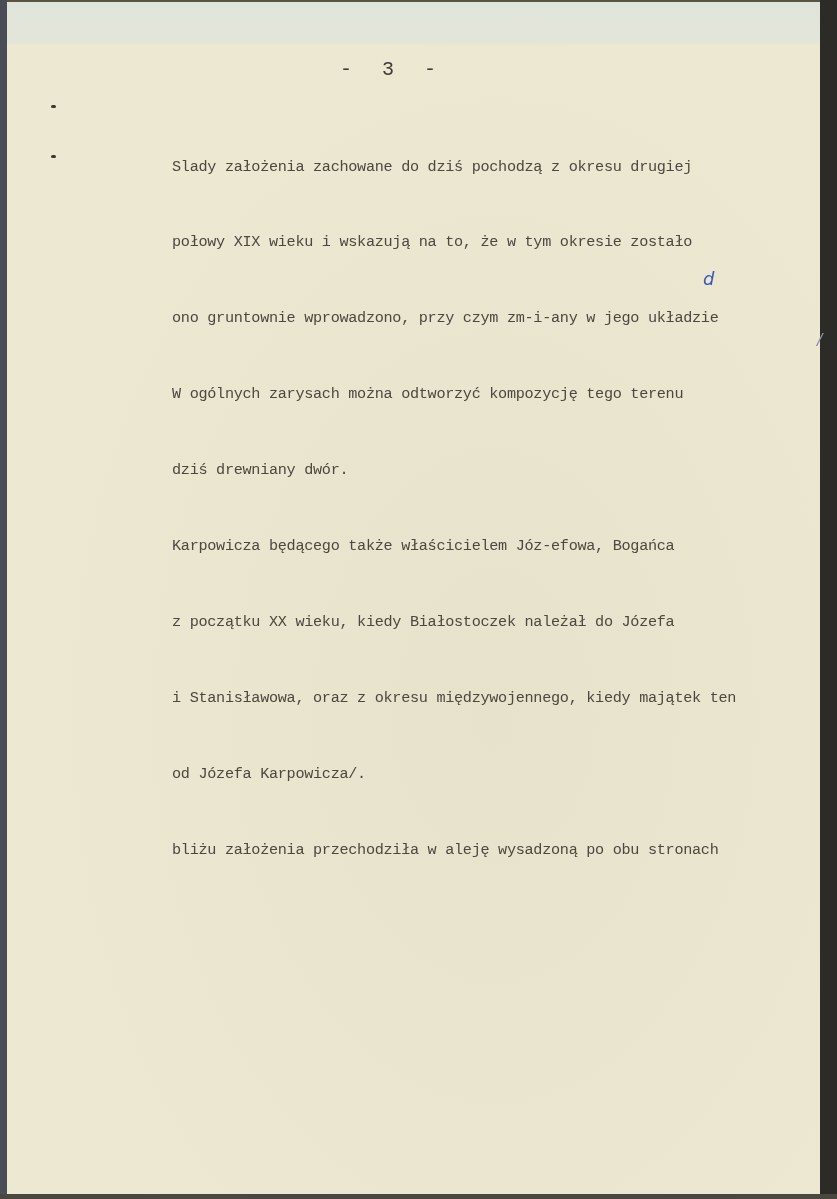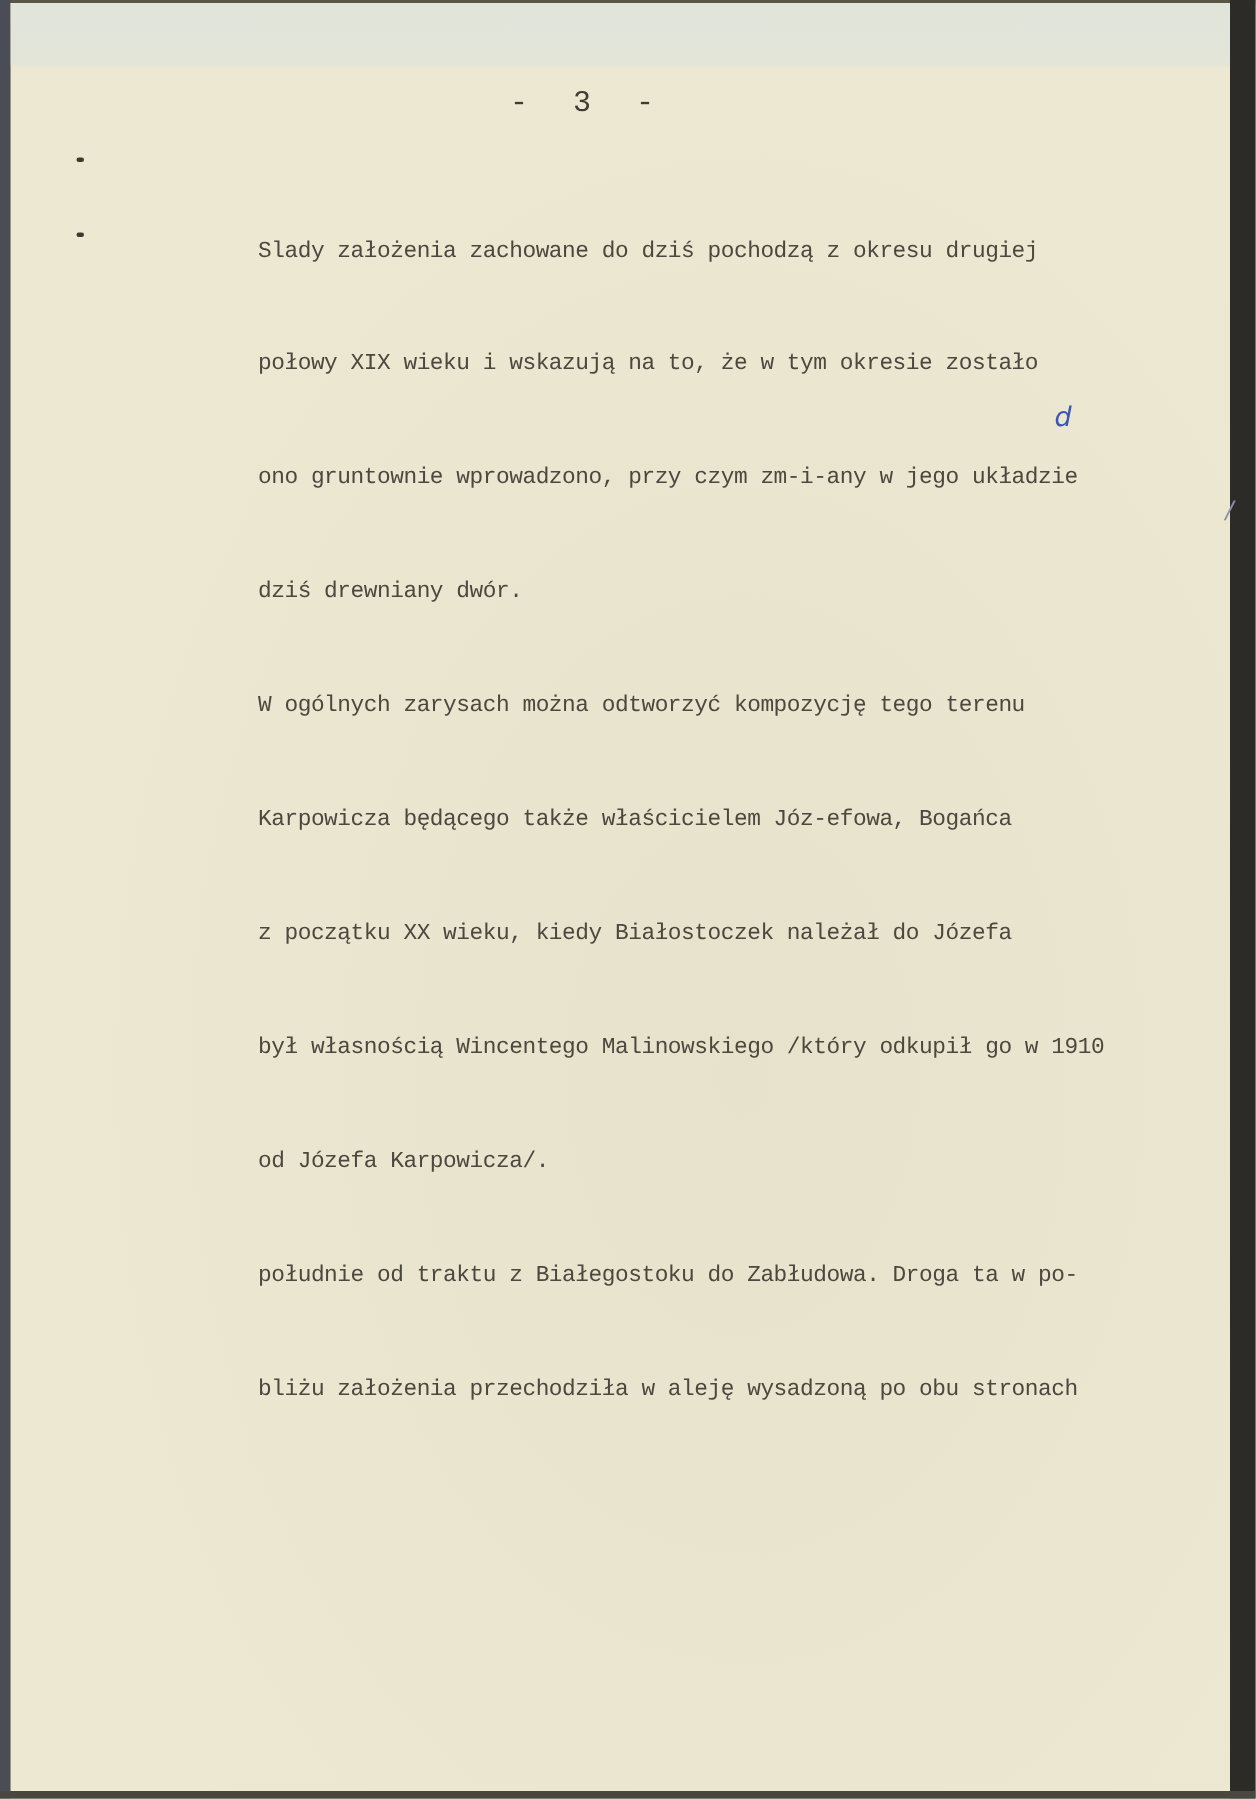--- a/index.html
+++ b/index.html
@@ -80,8 +80,8 @@
   <span class="line">Slady założenia zachowane do dziś pochodzą z okresu drugiej</span>
   <span class="line">połowy XIX wieku i wskazują na to, że w tym okresie zostało</span>
   <span class="line">ono gruntownie wprowadzono, przy czym zm-i-any w jego układzie</span>
+  <span class="line">W ogólnych zarysach można odtworzyć kompozycję tego terenu</span>
   <span class="line">dziś drewniany dwór.</span>
-  <span class="line">W ogólnych zarysach można odtworzyć kompozycję tego terenu</span>
   <span class="line">Karpowicza będącego także właścicielem Józ-efowa, Bogańca</span>
   <span class="line">z początku XX wieku, kiedy Białostoczek należał do Józefa</span>
   <span class="line">był własnością Wincentego Malinowskiego /który odkupił go w 1910</span>

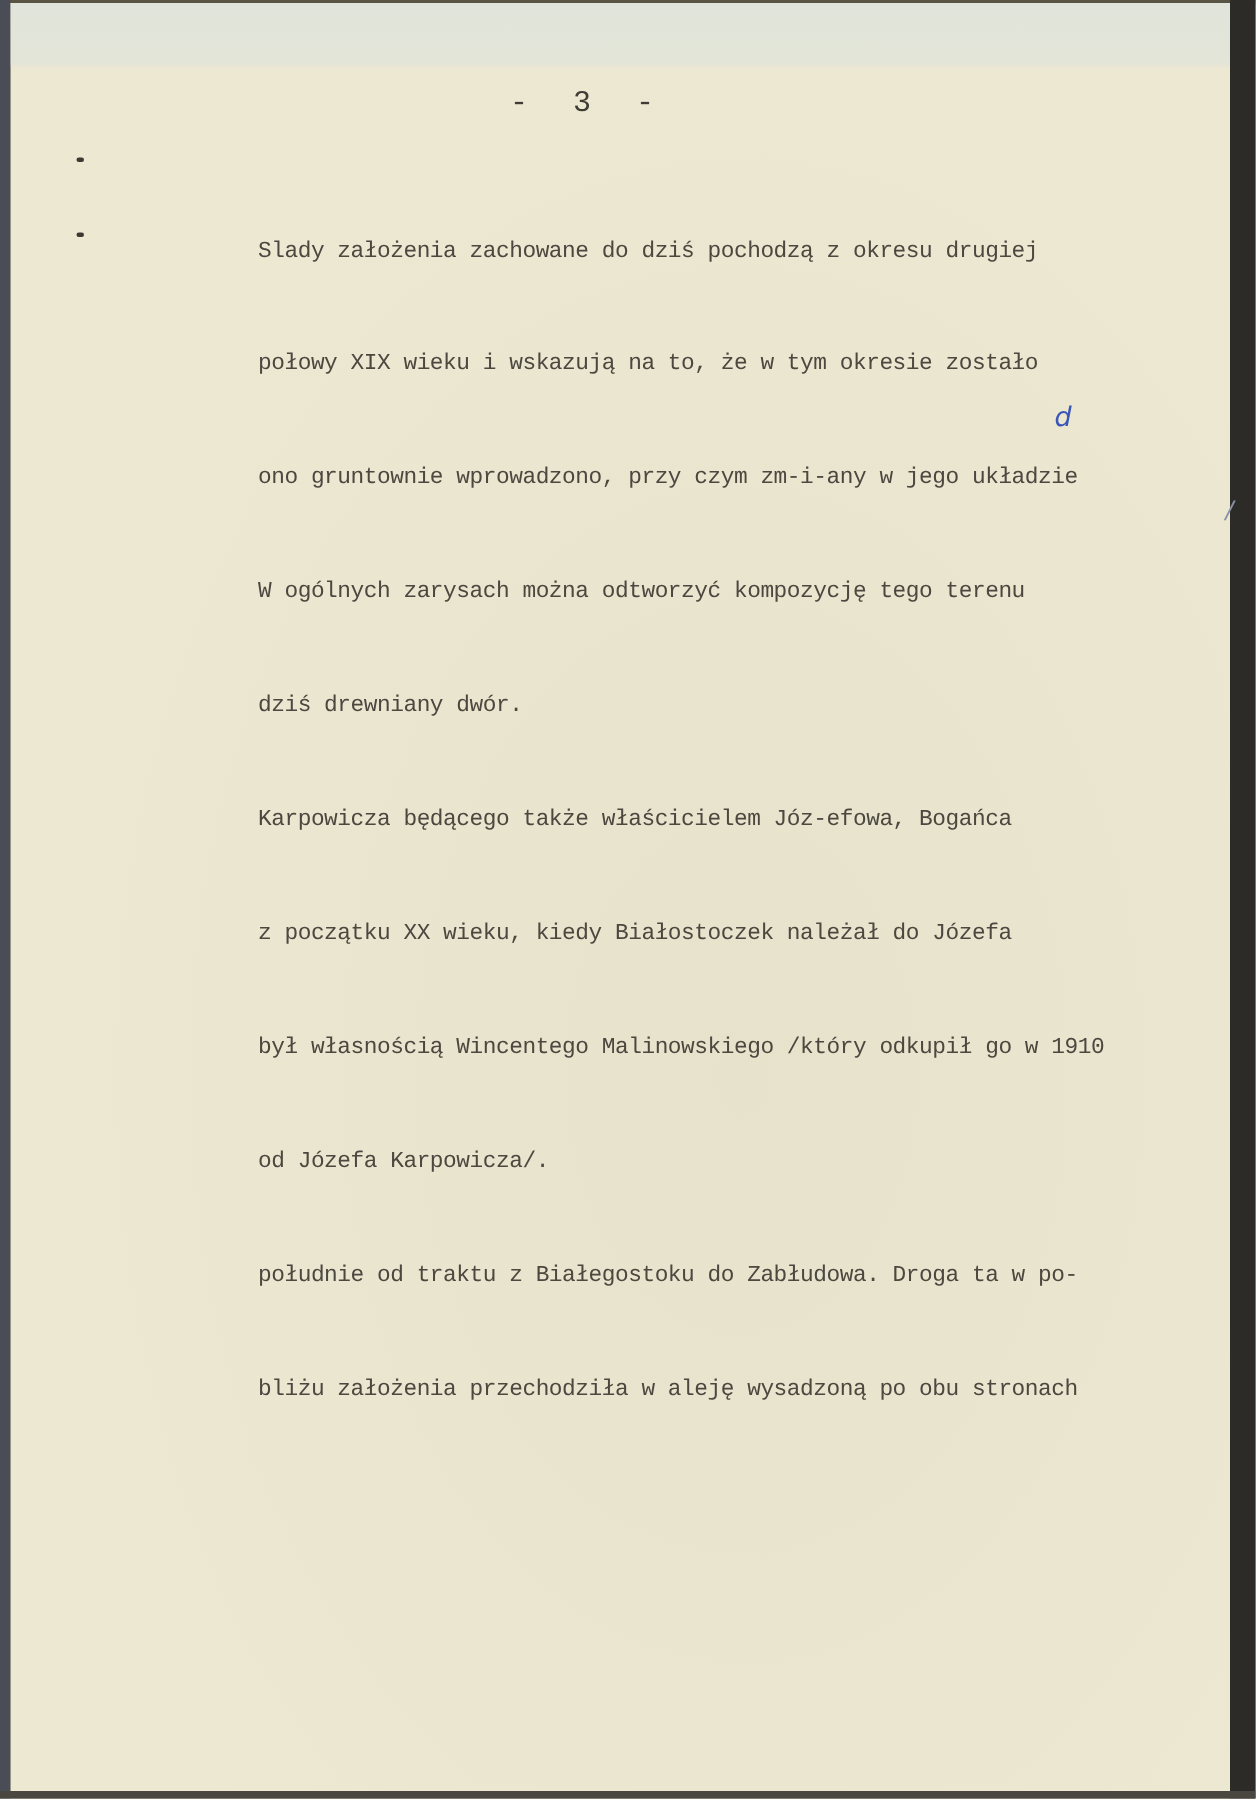--- a/index.html
+++ b/index.html
@@ -84,6 +84,7 @@
   <span class="line">dziś drewniany dwór.</span>
   <span class="line">Karpowicza będącego także właścicielem Józ-efowa, Bogańca</span>
   <span class="line">z początku XX wieku, kiedy Białostoczek należał do Józefa</span>
+  <span class="line">i Stanisławowa, oraz z okresu międzywojennego, kiedy majątek ten</span>
   <span class="line">był własnością Wincentego Malinowskiego /który odkupił go w 1910</span>
   <span class="line">od Józefa Karpowicza/.</span>
   <span class="line">południe od traktu z Białegostoku do Zabłudowa. Droga ta w po-</span>

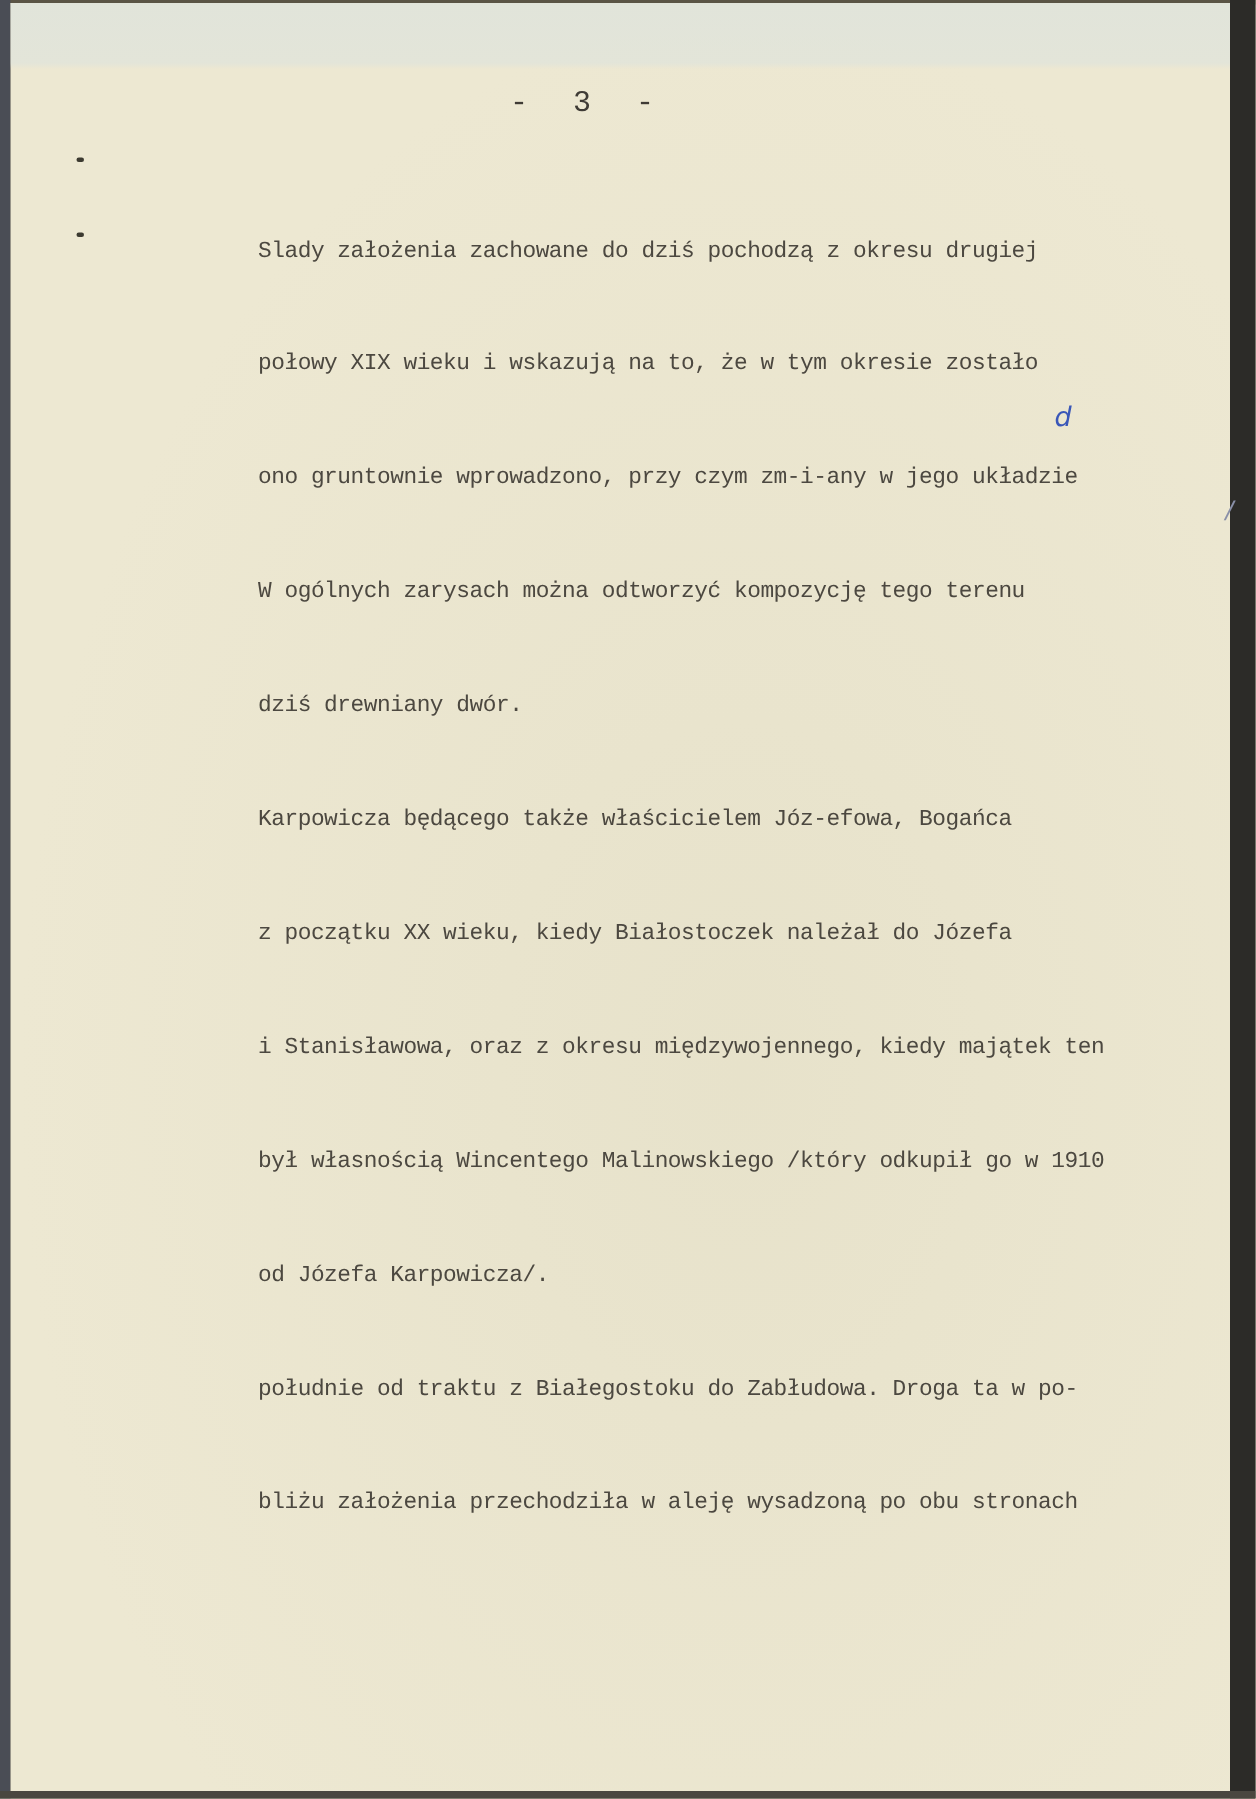--- a/index.html
+++ b/index.html
@@ -85,7 +85,6 @@
   <span class="line">Karpowicza będącego także właścicielem Józ-efowa, Bogańca</span>
   <span class="line">z początku XX wieku, kiedy Białostoczek należał do Józefa</span>
   <span class="line">i Stanisławowa, oraz z okresu międzywojennego, kiedy majątek ten</span>
-  <span class="line">był własnością Wincentego Malinowskiego /który odkupił go w 1910</span>
   <span class="line">od Józefa Karpowicza/.</span>
   <span class="line">południe od traktu z Białegostoku do Zabłudowa. Droga ta w po-</span>
   <span class="line">bliżu założenia przechodziła w aleję wysadzoną po obu stronach</span>

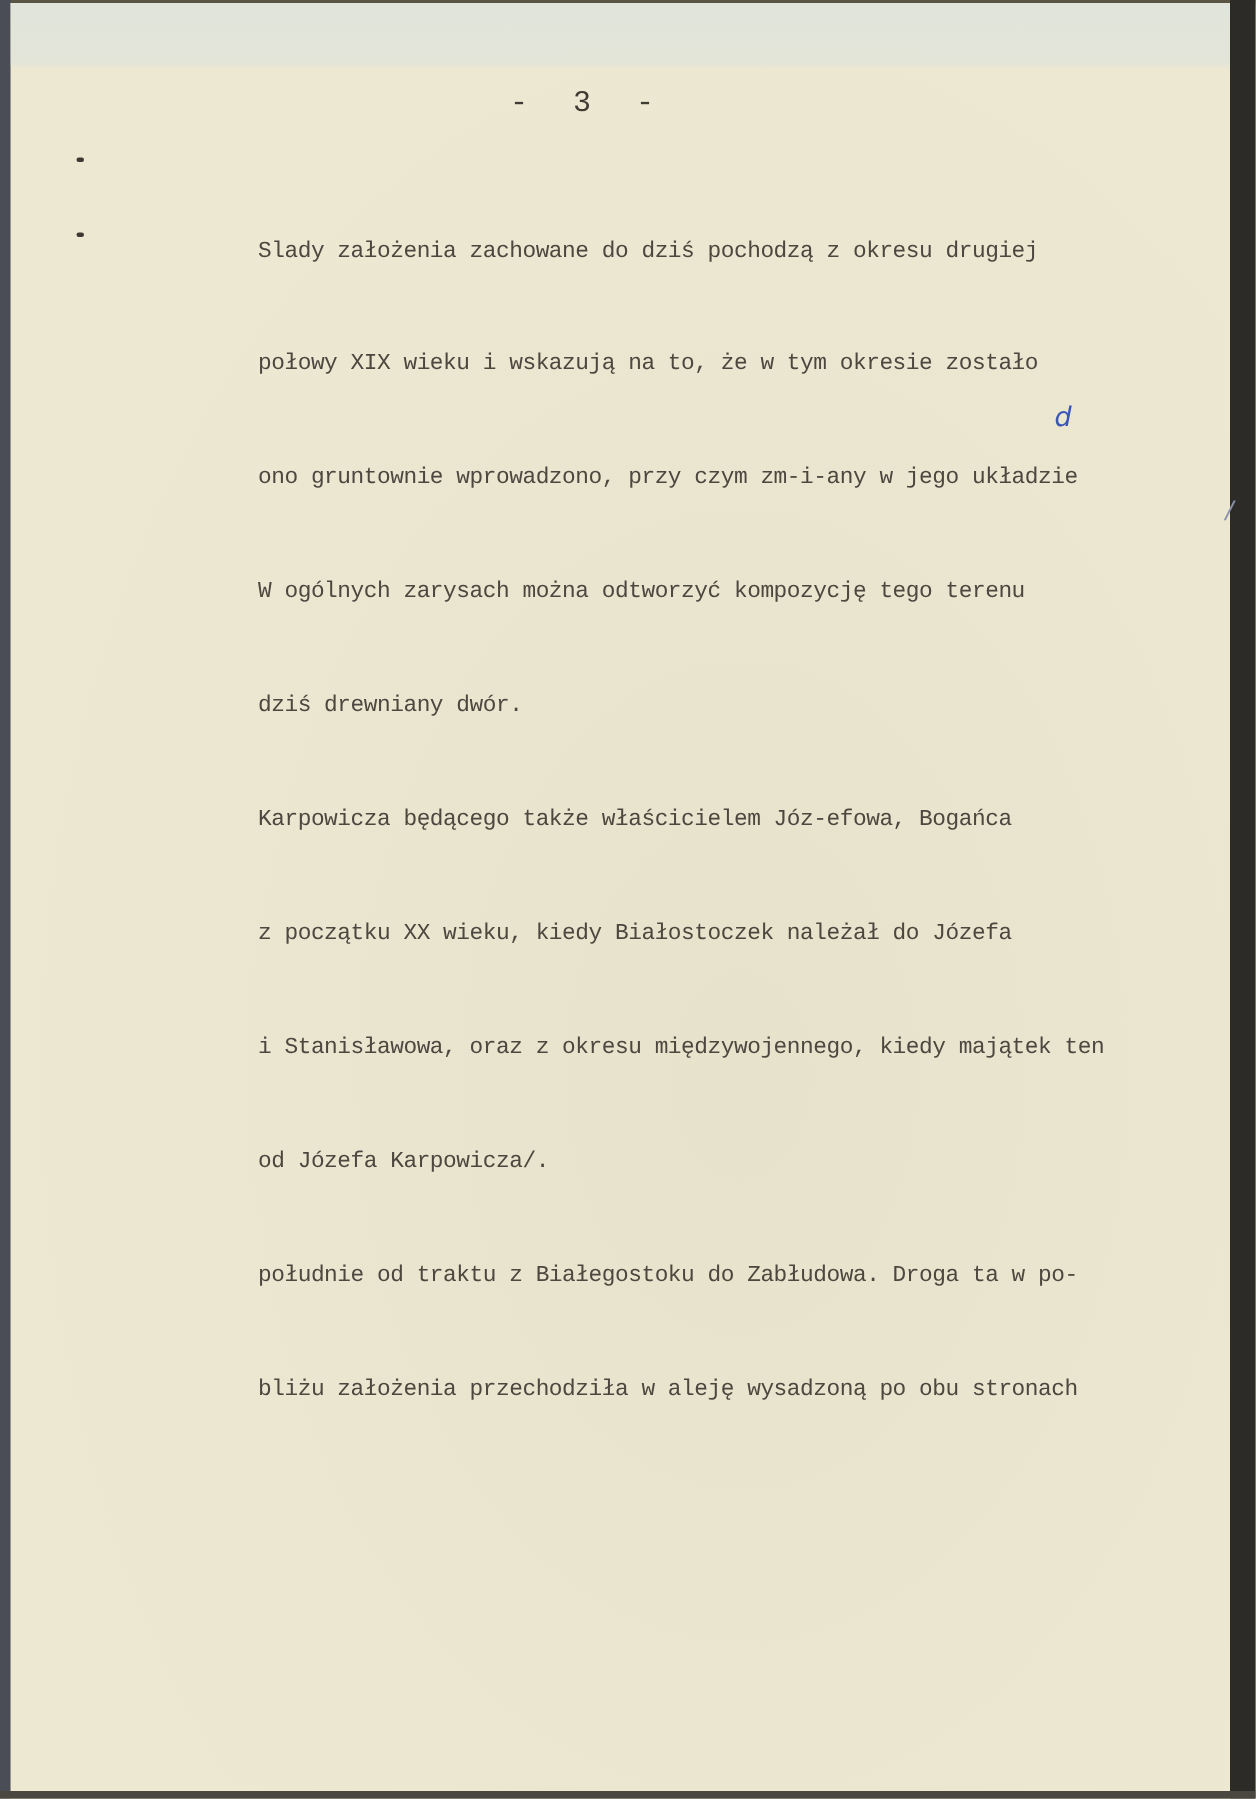--- a/index.html
+++ b/index.html
@@ -86,7 +86,6 @@
   <span class="line">z początku XX wieku, kiedy Białostoczek należał do Józefa</span>
   <span class="line">i Stanisławowa, oraz z okresu międzywojennego, kiedy majątek ten</span>
   <span class="line">od Józefa Karpowicza/.</span>
-  <span class="line">południe od traktu z Białegostoku do Zabłudowa. Droga ta w po-</span>
   <span class="line">bliżu założenia przechodziła w aleję wysadzoną po obu stronach</span>
   
   

